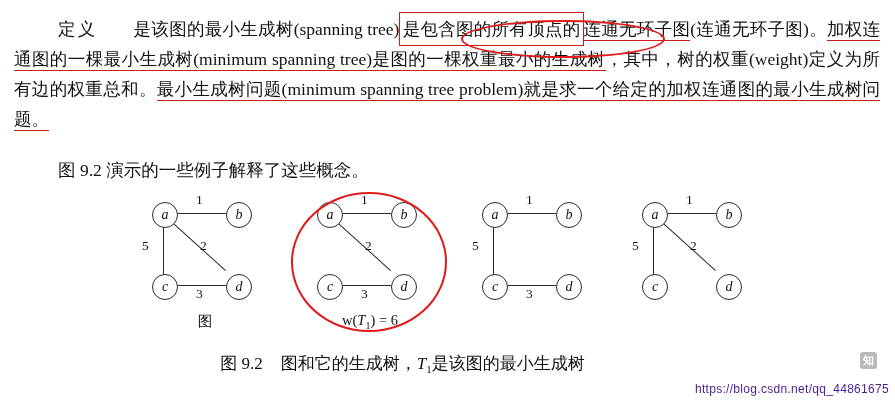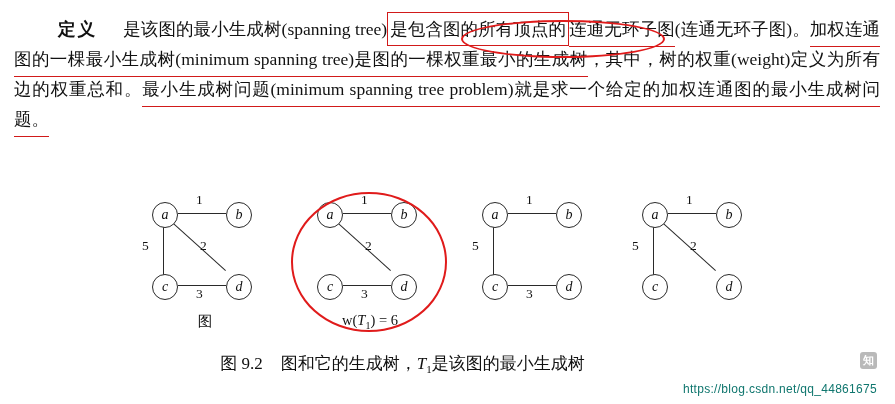--- a/index.html
+++ b/index.html
@@ -36,10 +36,10 @@
     text-indent: 0;
   }
   .bold-term {
-    font-weight: bold;
+    font-weight: normal;
     letter-spacing: 2px;
     margin-left: 44px;
-    margin-right: 26px;
+    margin-right: 36px;
   }
   .u-red {
     border-bottom: 1.6px solid #d11a1a;

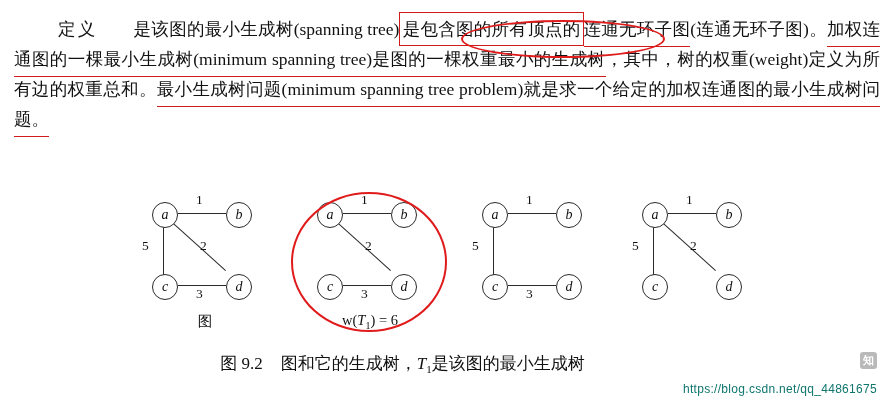--- a/index.html
+++ b/index.html
@@ -43,7 +43,7 @@
   }
   .u-red {
     border-bottom: 1.6px solid #d11a1a;
-    padding-bottom: 7px;
+    padding-bottom: 1px;
   }
   .boxed {
     border: 1.5px solid #d11a1a;

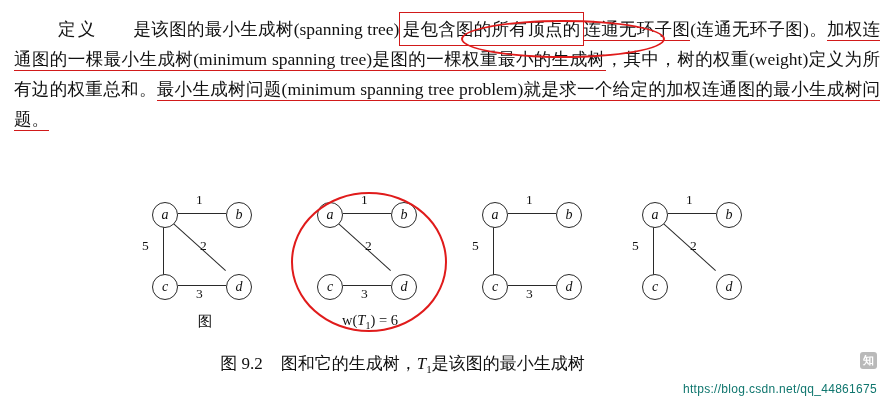--- a/index.html
+++ b/index.html
@@ -216,6 +216,7 @@
     <div class="ellipse-text"></div>
   </div>
 
+  <div class="fig-intro">图 9.2 演示的一些例子解释了这些概念。</div>
 
   <div class="figures">
 

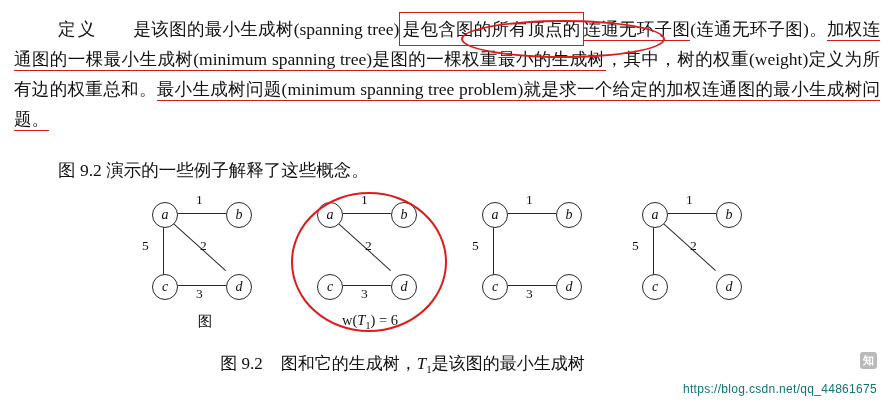--- a/index.html
+++ b/index.html
@@ -196,10 +196,10 @@
   }
   .wm-url {
     position: absolute;
-    right: 18px;
+    right: 6px;
     top: 382px;
     font-size: 12px;
-    color: #0f766e;
+    color: #4c1d95;
     font-family: "Liberation Sans", sans-serif;
     letter-spacing: 0.3px;
   }

